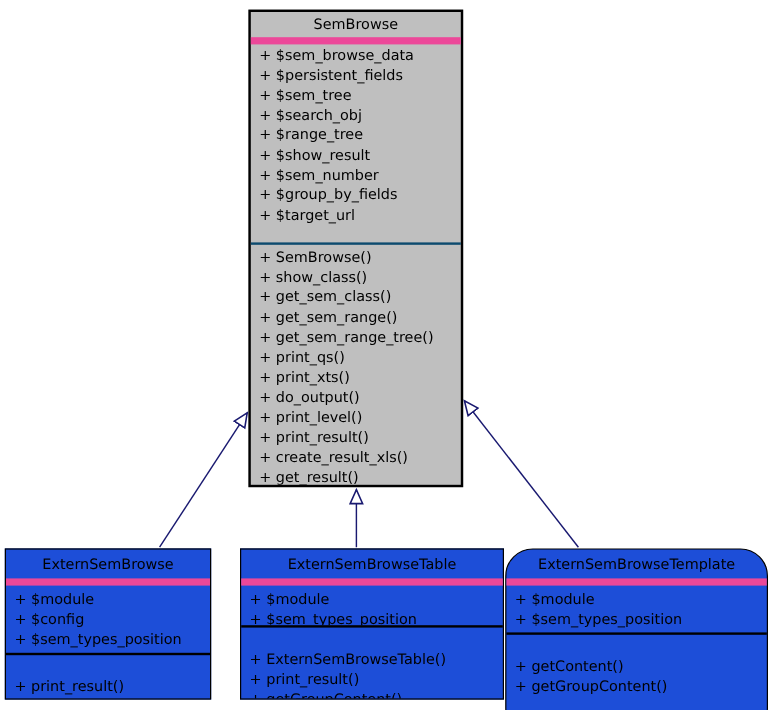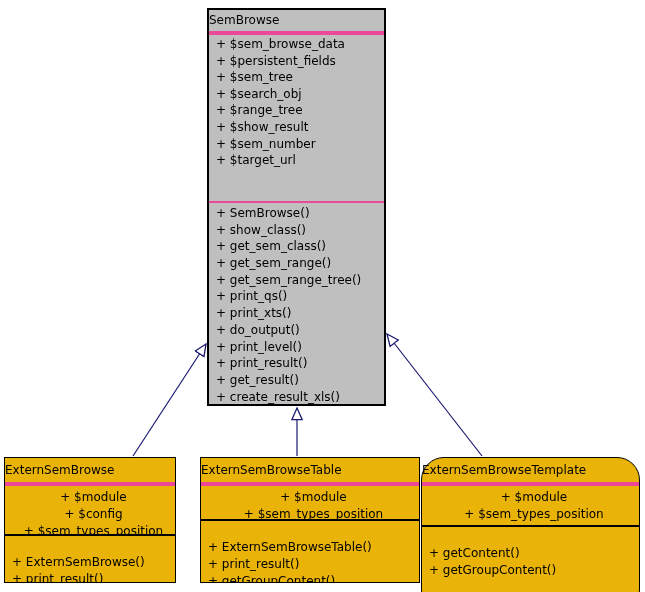--- a/index.html
+++ b/index.html
@@ -32,7 +32,8 @@
   }
   .class-title {
     flex: 0 0 auto;
-    border-bottom: 4px solid #ec4899;
+    text-align: center;
+    border-bottom: 6px solid #ec4899;
     white-space: nowrap;
     overflow: hidden;
   }

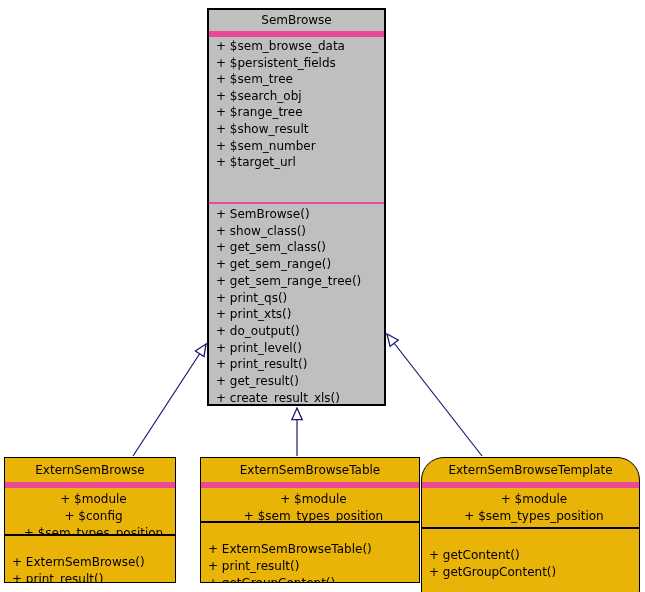--- a/index.html
+++ b/index.html
@@ -44,7 +44,7 @@
   .root .fields {
     height: 166px;
     padding-top: 1px;
-    border-bottom: 2px solid #ec4899;
+    border-bottom: 2px solid #0c4a6e;
   }
   .root .fields .member { line-height: 16.6px; }
   .root .methods { flex: 1 1 auto; padding-top: 2px; }

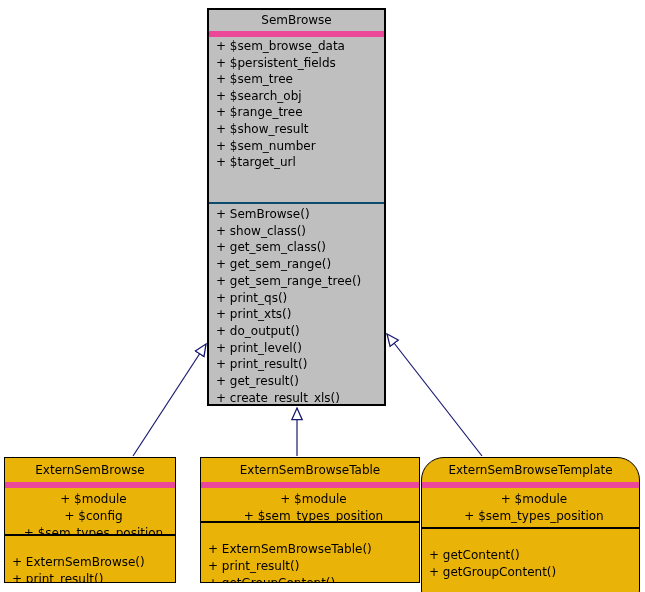--- a/index.html
+++ b/index.html
@@ -83,6 +83,7 @@
         <div class="member">+ $range_tree</div>
         <div class="member">+ $show_result</div>
         <div class="member">+ $sem_number</div>
+        <div class="member">+ $group_by_fields</div>
         <div class="member">+ $target_url</div>
       </div>
     <div class="compartment methods">

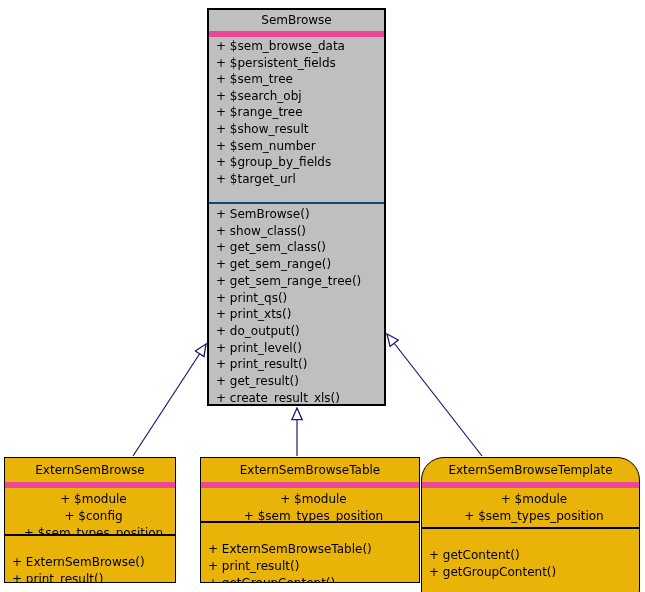--- a/index.html
+++ b/index.html
@@ -97,8 +97,8 @@
         <div class="member">+ do_output()</div>
         <div class="member">+ print_level()</div>
         <div class="member">+ print_result()</div>
+        <div class="member">+ create_result_xls()</div>
         <div class="member">+ get_result()</div>
-        <div class="member">+ create_result_xls()</div>
       </div>
   </div>
 

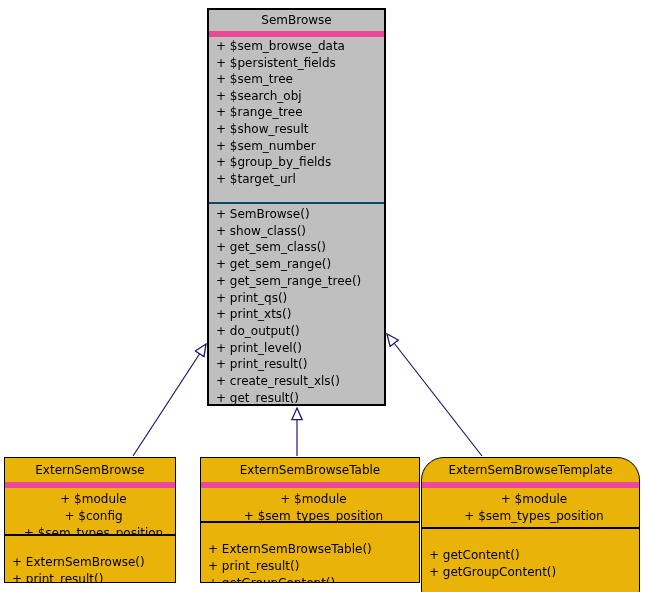--- a/index.html
+++ b/index.html
@@ -21,7 +21,7 @@
   .class-box {
     position: absolute;
     box-sizing: border-box;
-    background: #eab308;
+    background: #1d4ed8;
     border: 1px solid #000000;
     display: flex;
     flex-direction: column;

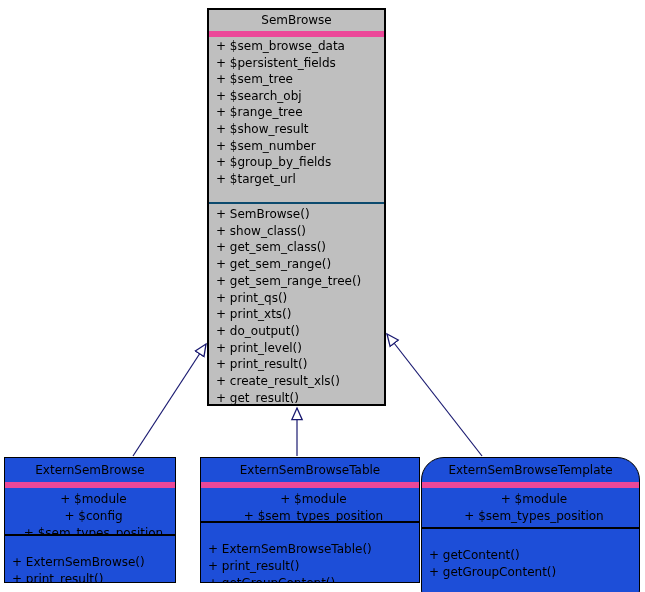--- a/index.html
+++ b/index.html
@@ -52,7 +52,6 @@
   .derived .fields {
     padding: 3px 0 2px 0;
     border-bottom: 2px solid #000000;
-    text-align: center;
   }
   .derived .methods { flex: 1 1 auto; padding-top: 18px; }
   .derived .member { line-height: 17px; }

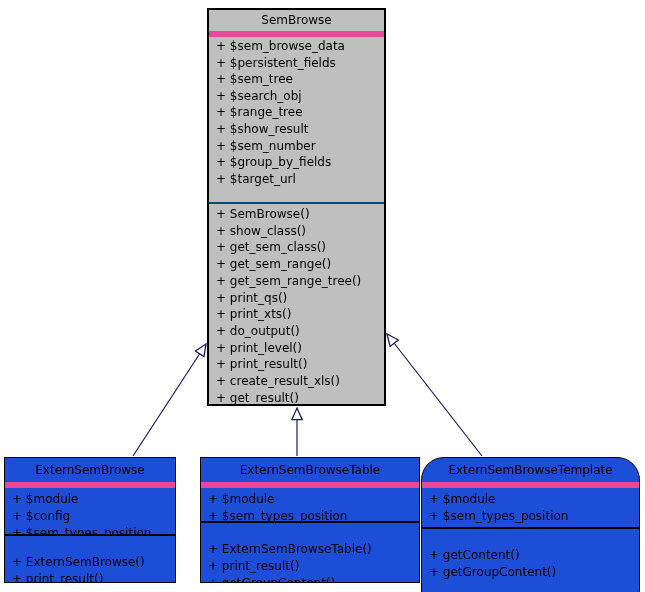--- a/index.html
+++ b/index.html
@@ -109,7 +109,6 @@
         <div class="member">+ $sem_types_position</div>
       </div>
     <div class="compartment methods">
-        <div class="member">+ ExternSemBrowse()</div>
         <div class="member">+ print_result()</div>
       </div>
   </div>

